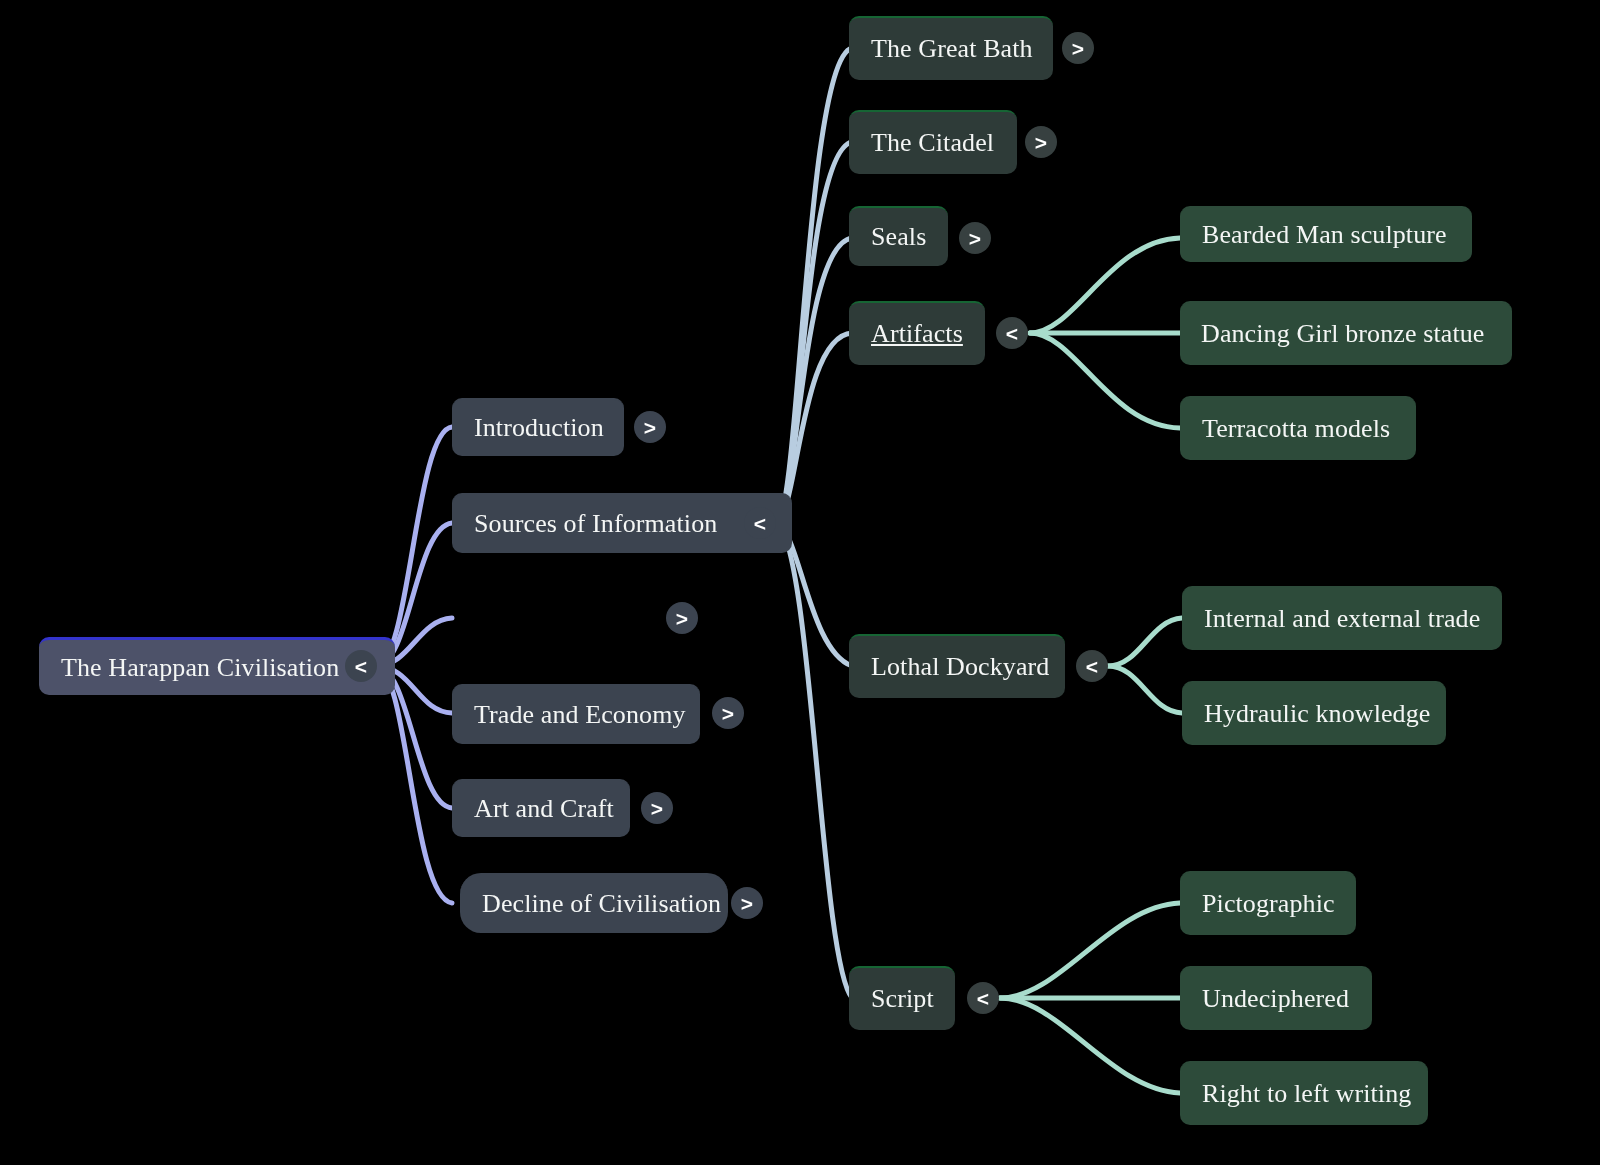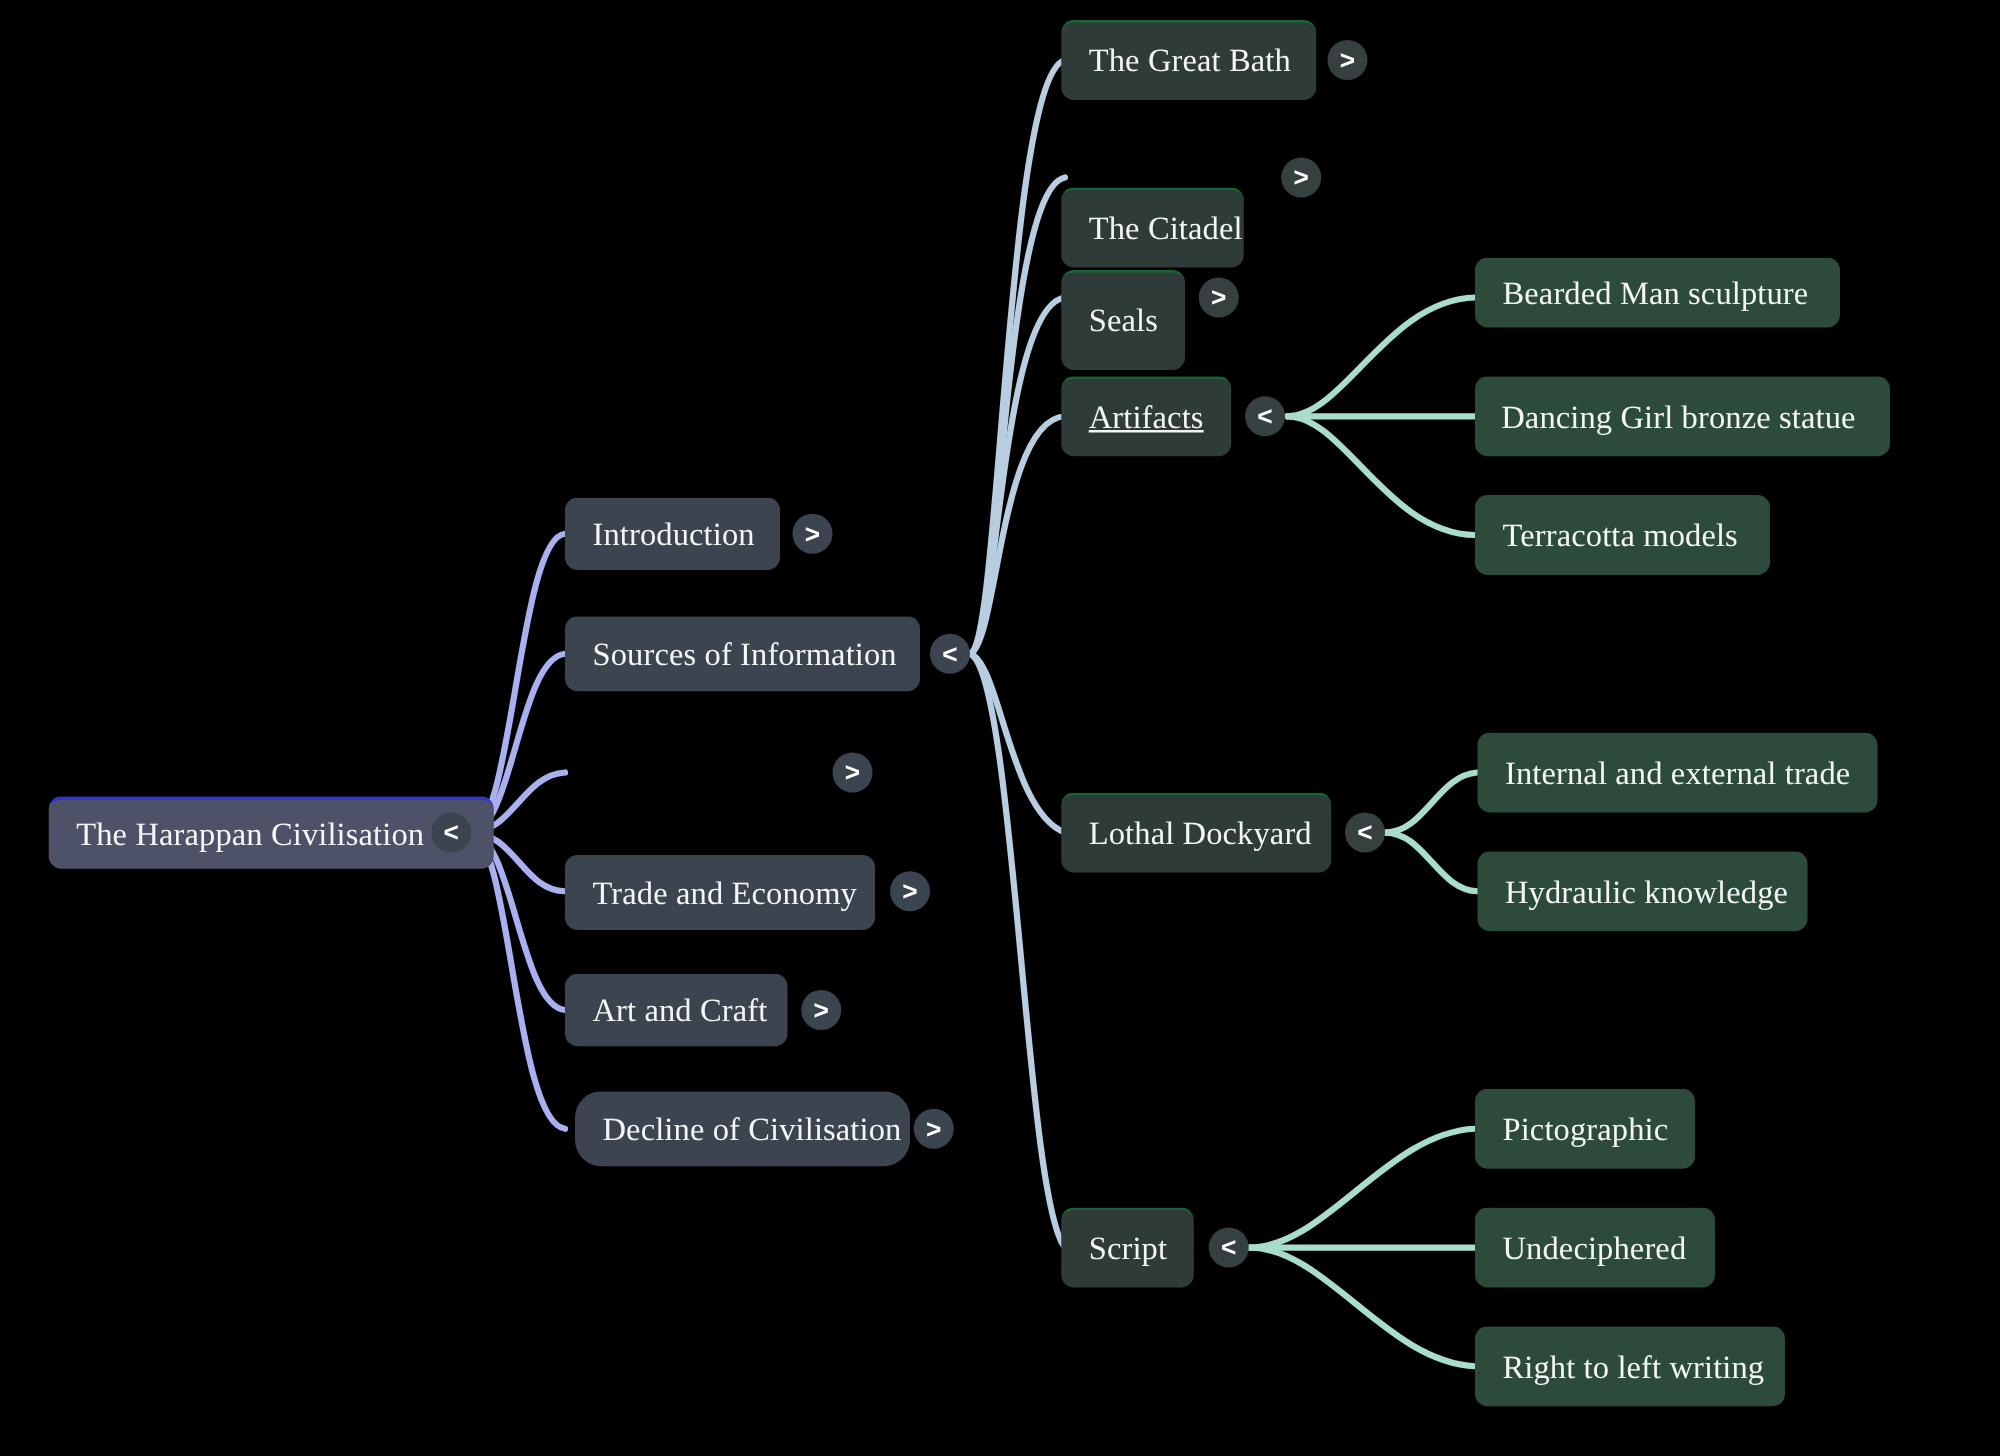--- a/index.html
+++ b/index.html
@@ -110,7 +110,7 @@
     <span>&gt;</span>
   </div>
 
-  <div class="node lvl2" style="left:849px;top:110px;height:64px;width:146px;margin-top:40px;">
+  <div class="node lvl2" style="left:849px;top:110px;height:64px;width:168px;">
     <span>The Citadel</span>
   </div>
   <div class="toggle g" style="left:1025px;top:126px;">

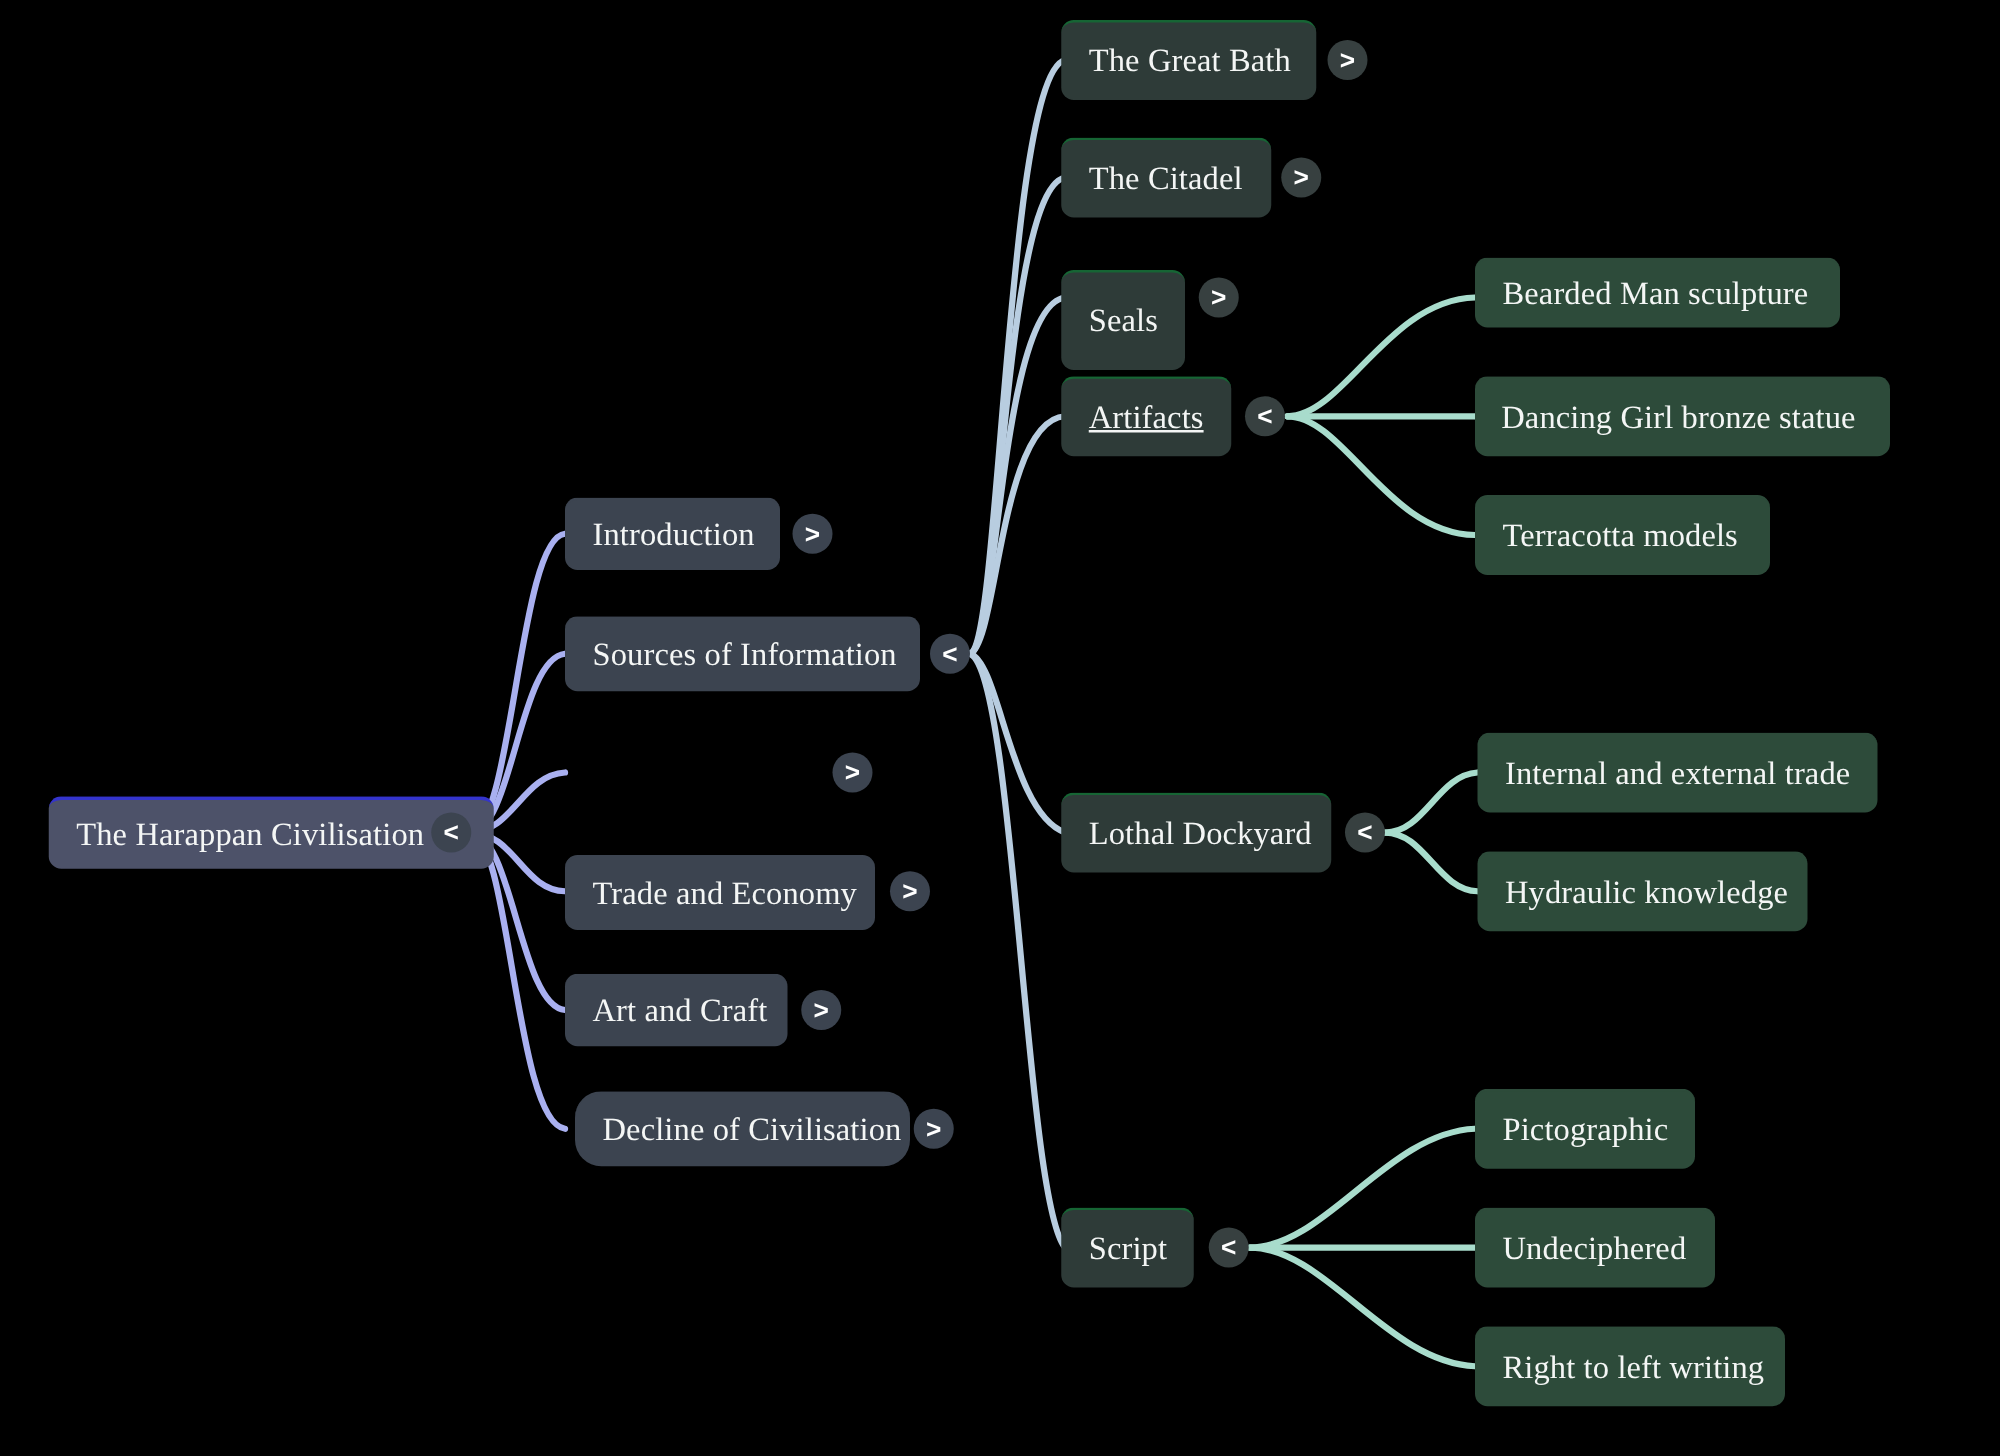--- a/index.html
+++ b/index.html
@@ -117,7 +117,7 @@
     <span>&gt;</span>
   </div>
 
-  <div class="node lvl2" style="left:849px;top:216px;height:80px;width:99px;text-align:right;">
+  <div class="node lvl2" style="left:849px;top:206px;height:60px;width:99px;text-align:right;">
     <span>Seals</span>
   </div>
   <div class="toggle g" style="left:959px;top:222px;">

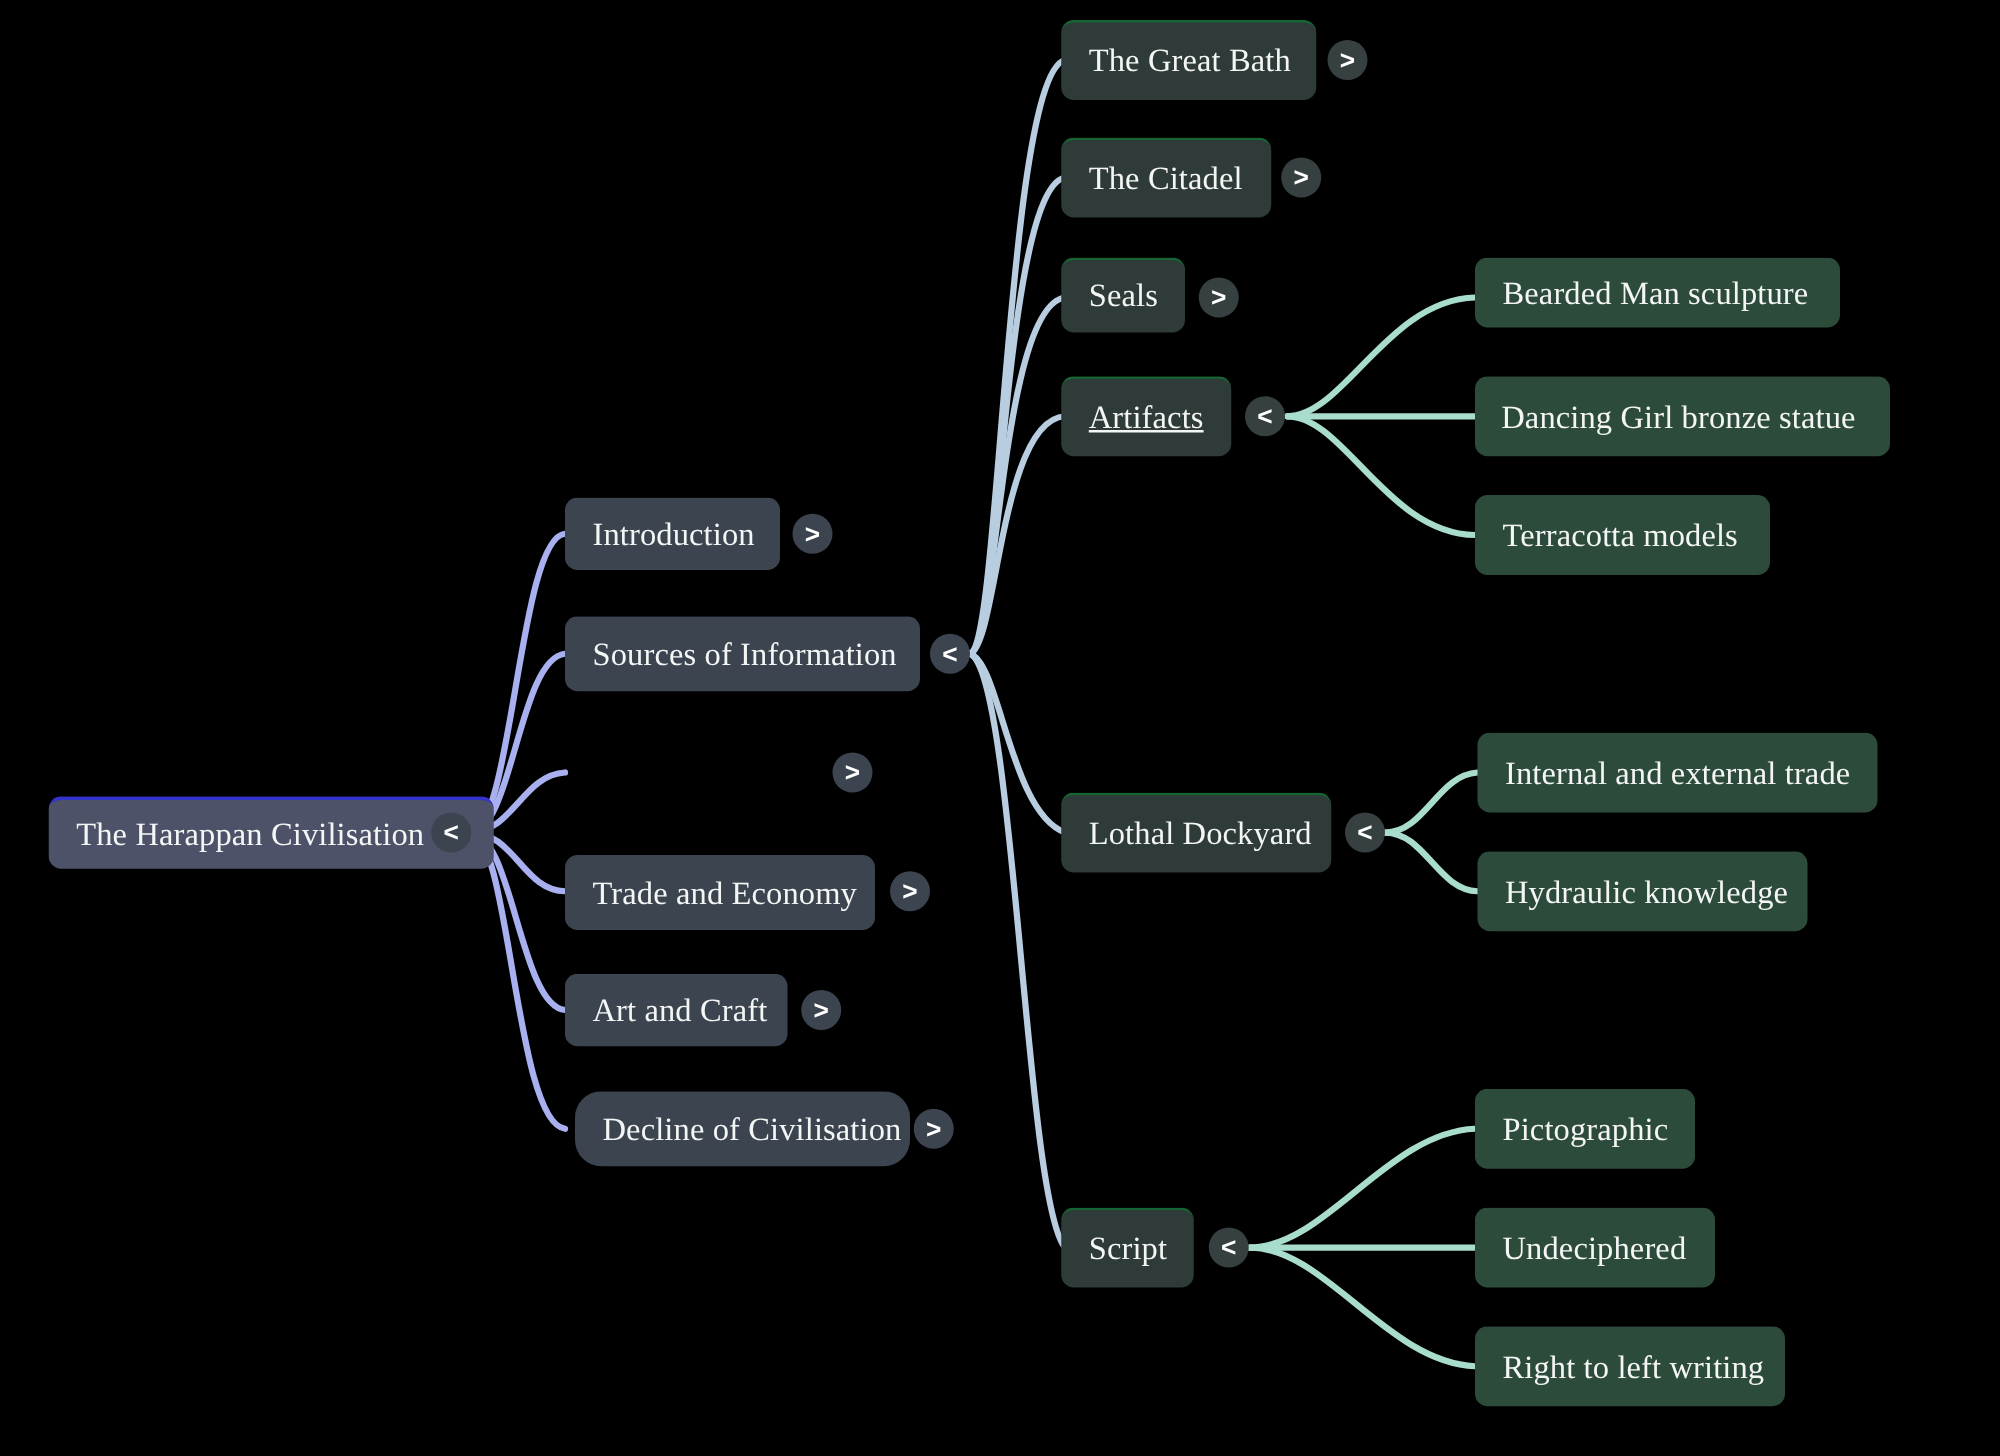--- a/index.html
+++ b/index.html
@@ -71,7 +71,7 @@
     <span>&gt;</span>
   </div>
 
-  <div class="node lvl1" style="left:452px;top:493px;height:60px;width:284px;">
+  <div class="node lvl1" style="left:452px;top:493px;height:60px;width:340px;">
     <span>Sources of Information</span>
   </div>
   <div class="toggle" style="left:744px;top:507px;">

